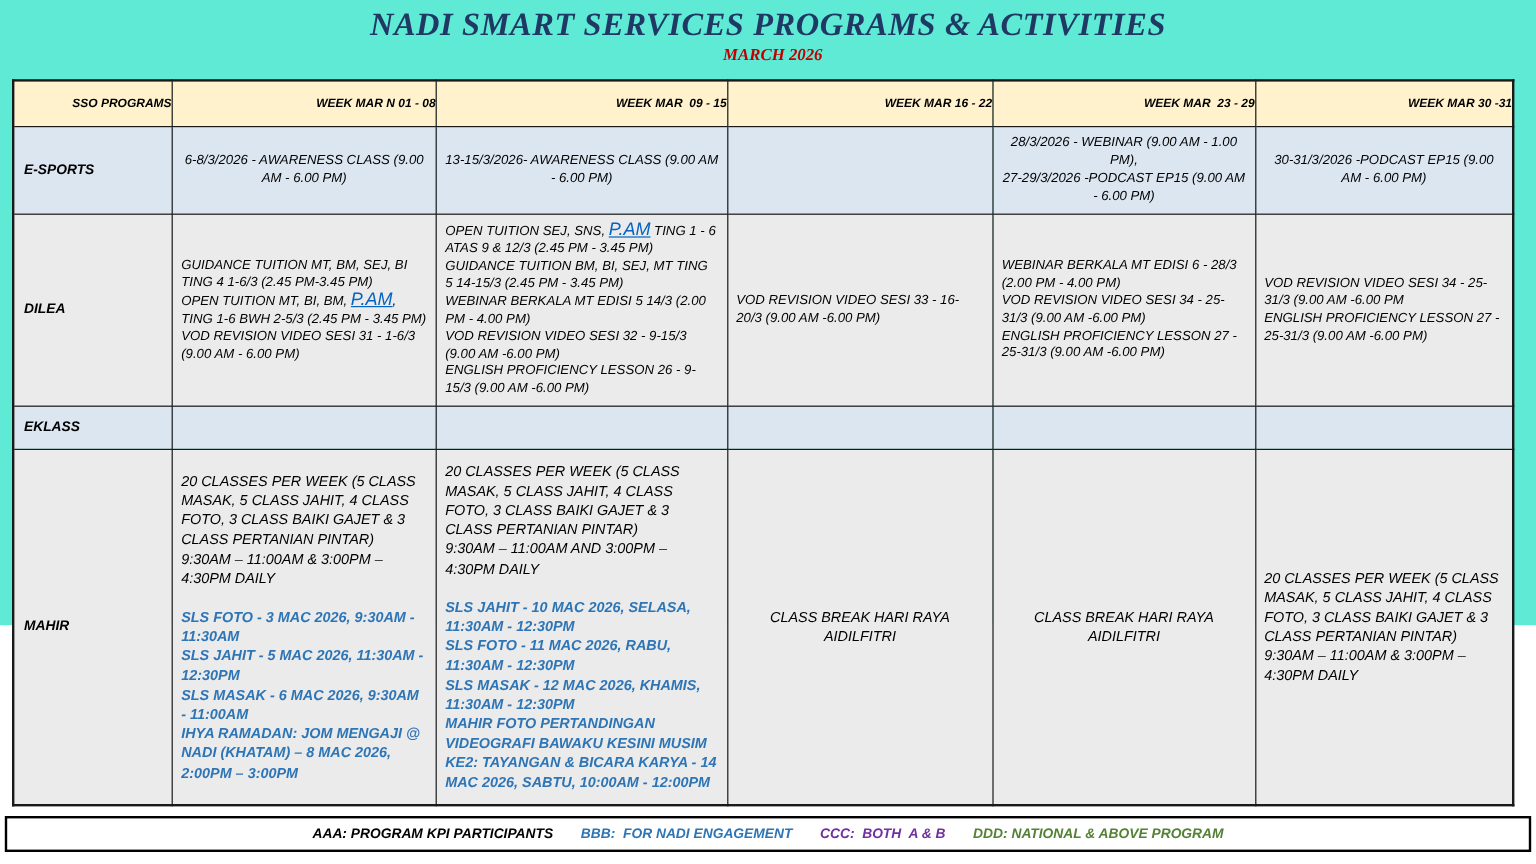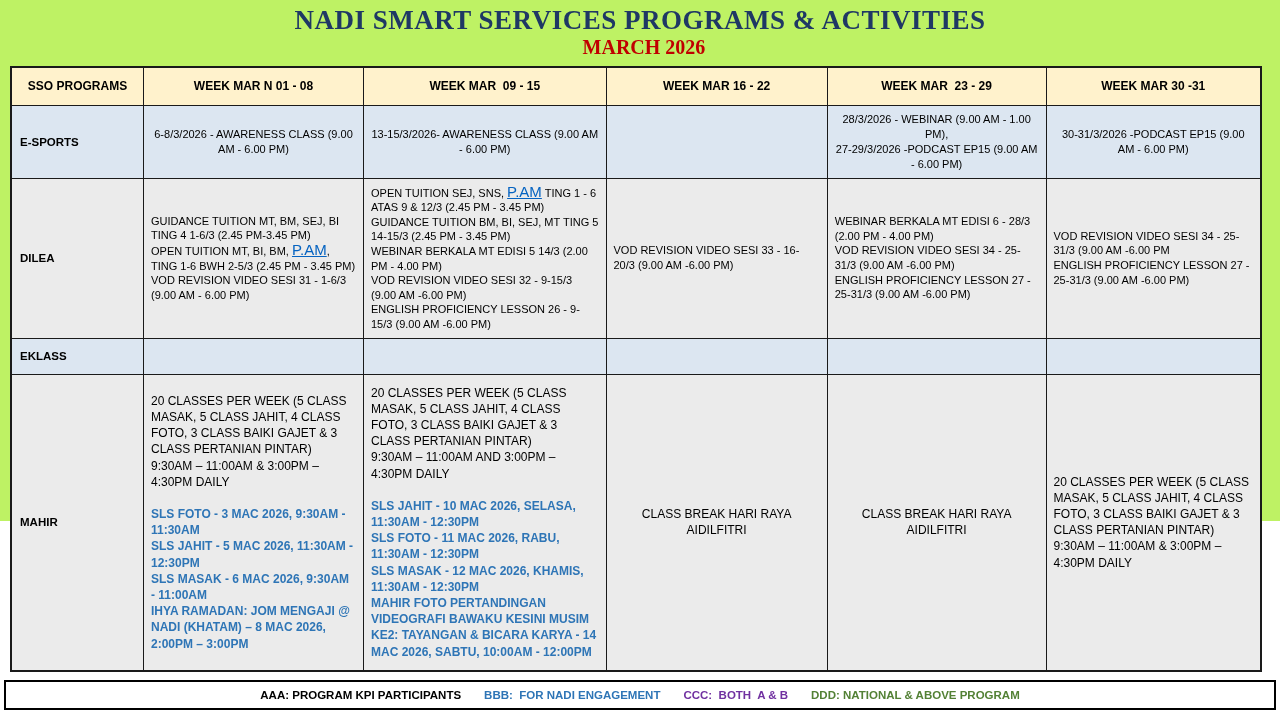--- a/index.html
+++ b/index.html
@@ -9,7 +9,7 @@
     font-family: "Liberation Sans", sans-serif;
     overflow: hidden;
   }
-  .page { width: 1280px; height: 521px; position: relative; background: #bef264; }
+  .page { width: 1280px; height: 521px; position: relative; background: #5eead4; font-style: italic; }
 
   .page-title {
     text-align: center;

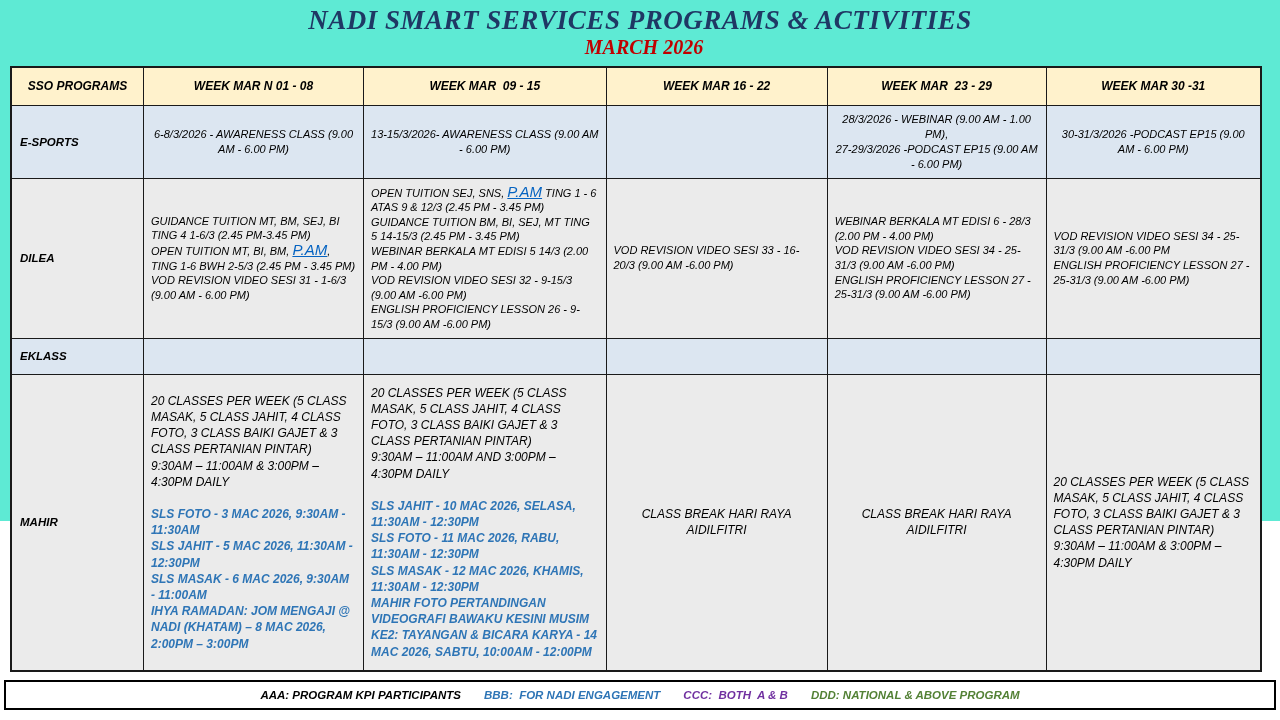--- a/index.html
+++ b/index.html
@@ -25,7 +25,7 @@
     text-align: center;
     font-family: "Liberation Serif", serif;
     font-weight: bold;
-    font-size: 20px;
+    font-size: 14px;
     color: #C00000;
     line-height: 24px;
     padding-left: 8px;

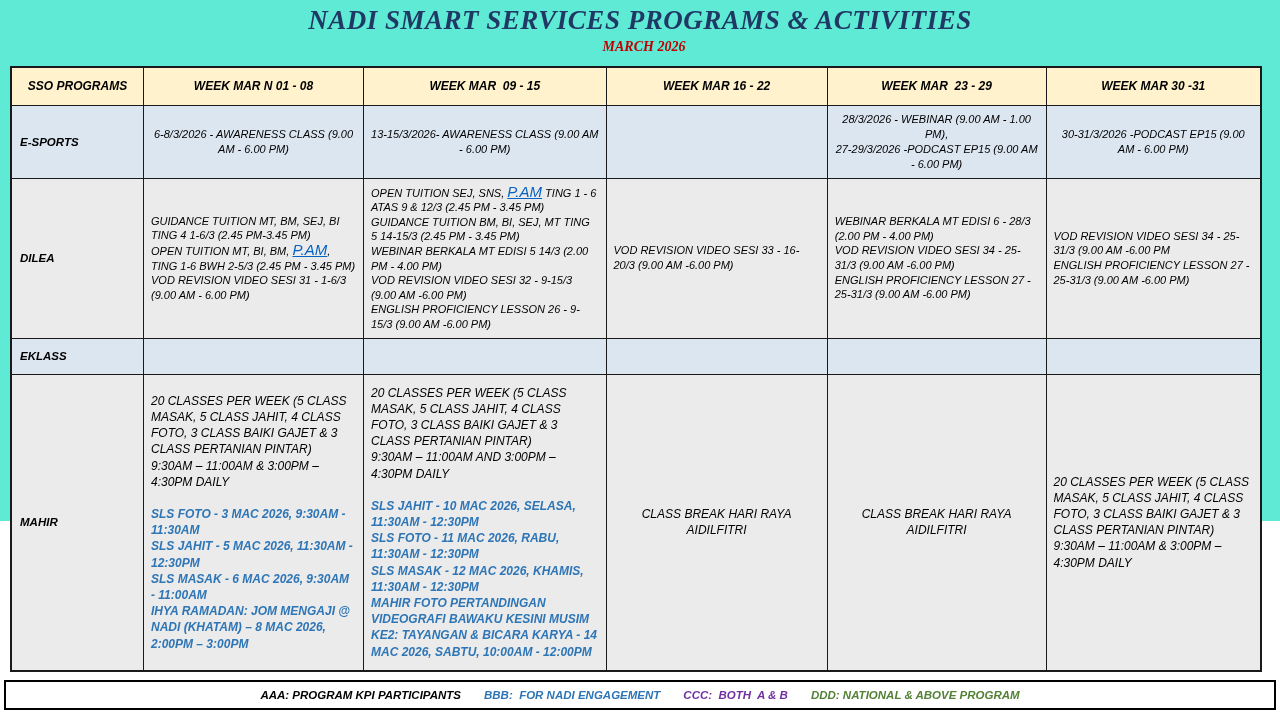--- a/index.html
+++ b/index.html
@@ -44,10 +44,10 @@
   }
   th.hdr {
     background: #FFF2CC;
-    font-size: 12px;
+    font-size: 10px;
     font-weight: bold;
     color: #000;
-    text-align: center;
+    text-align: right;
     white-space: pre;
     height: 38px;
   }

